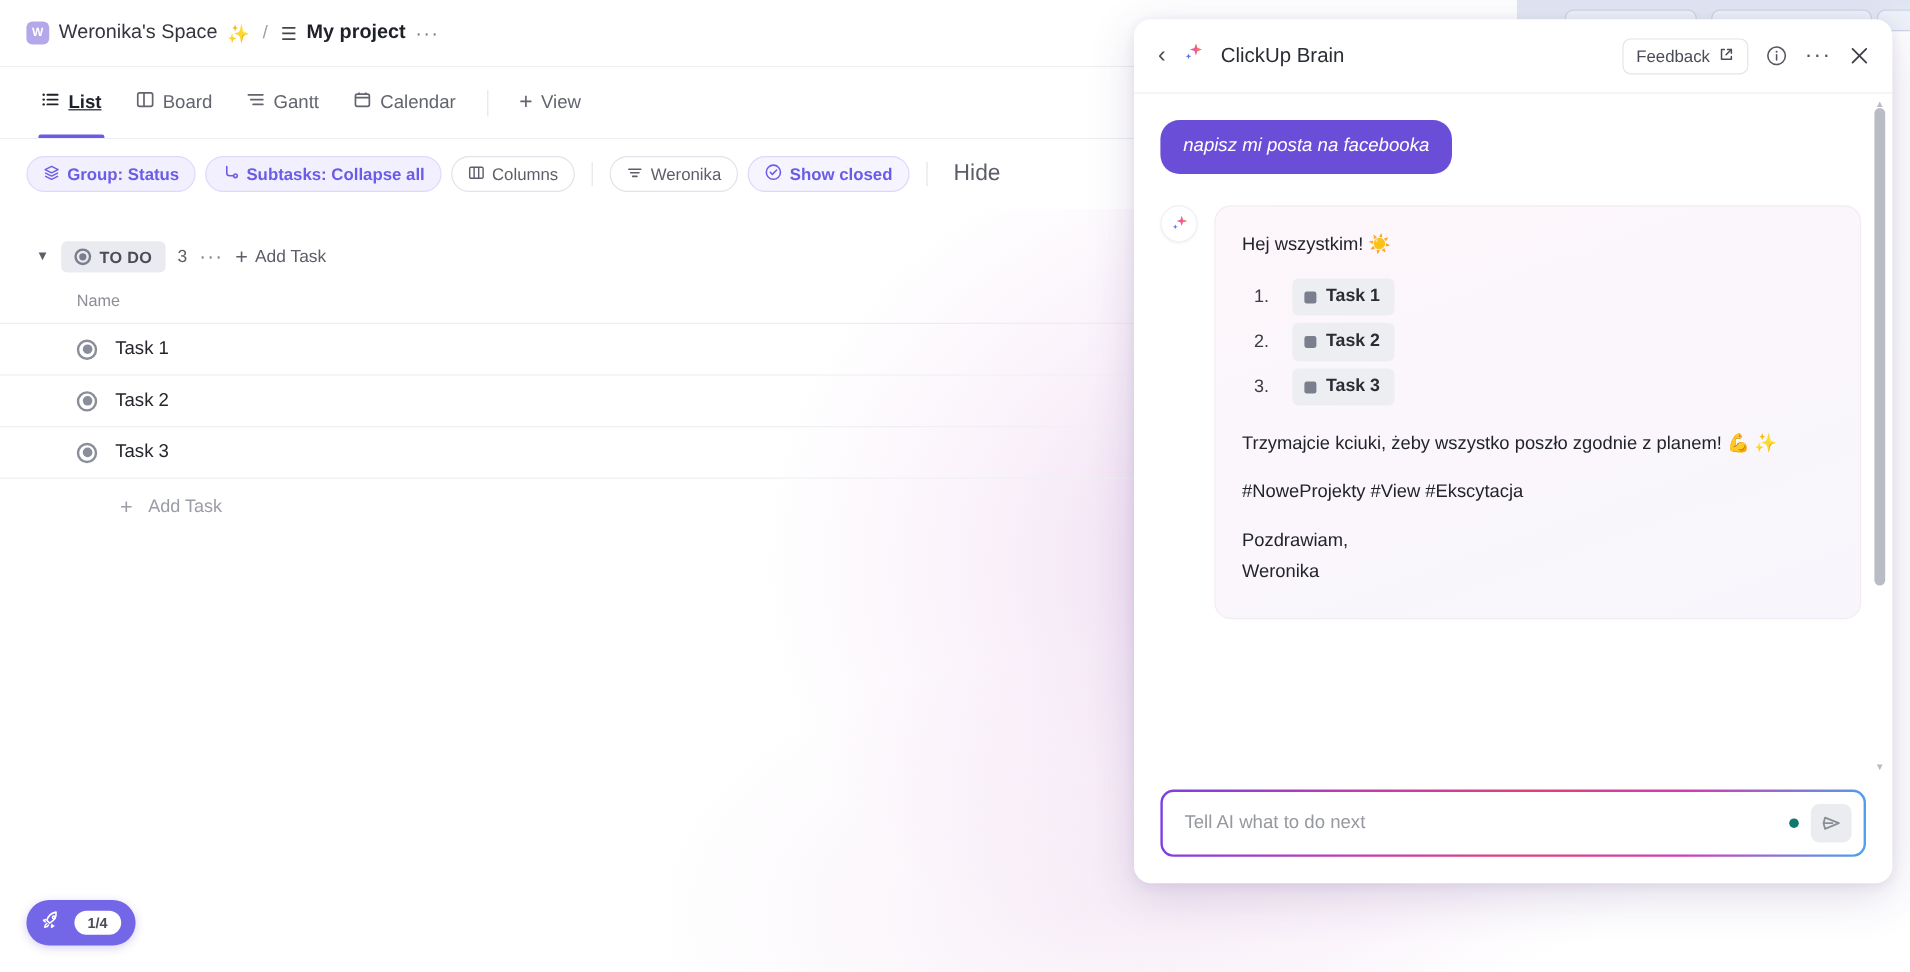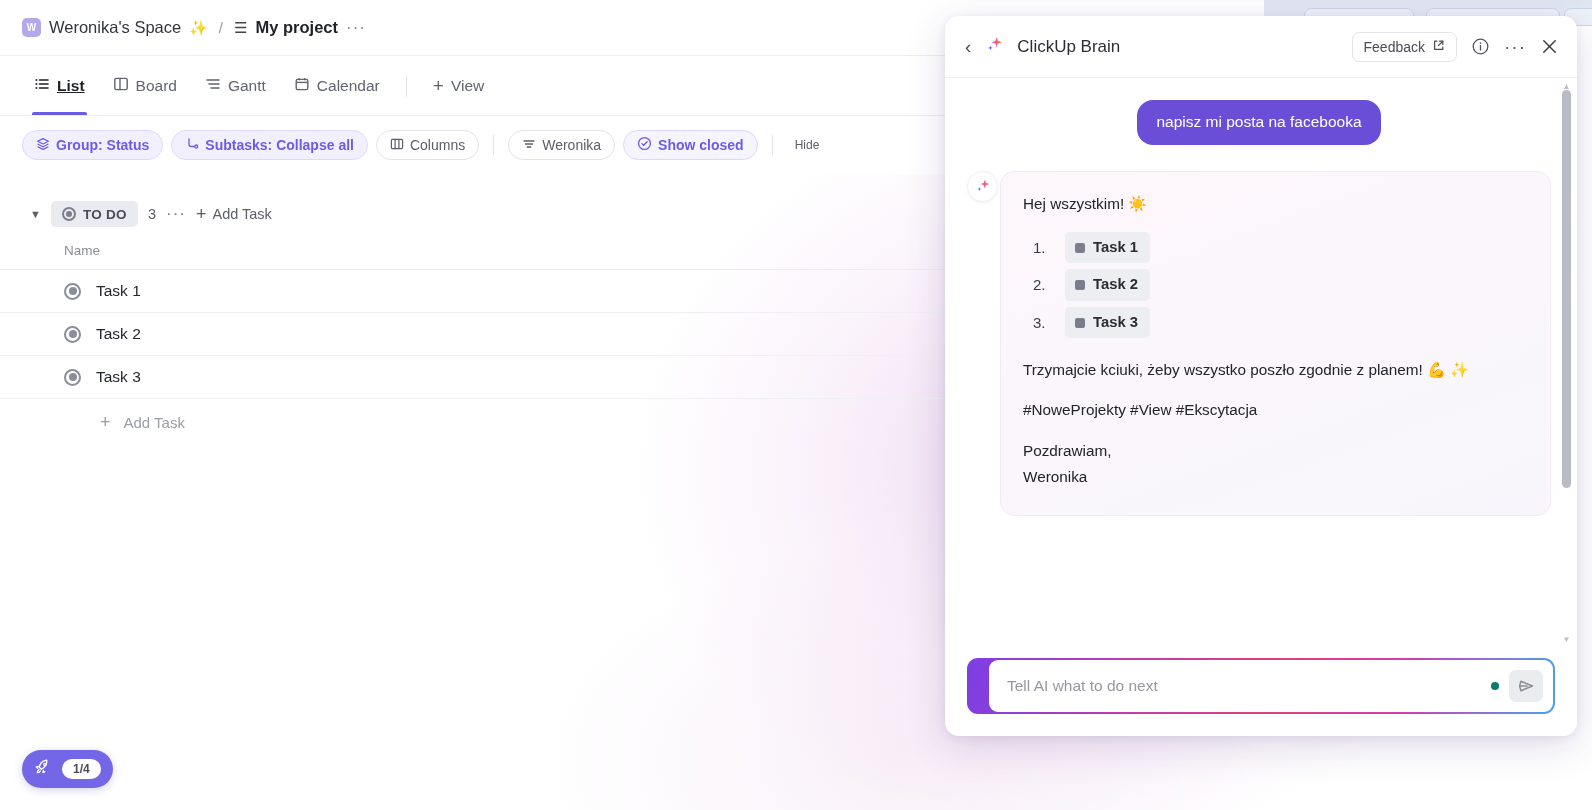--- a/index.html
+++ b/index.html
@@ -145,7 +145,7 @@
   .chat {
     flex:1; overflow:hidden; position:relative; padding:22px 26px 8px 22px;
   }
-  .msg-user { display:flex; justify-content:center; }
+  .msg-user { display:flex; justify-content:flex-start;font-style:italic; }
   .bubble-user {
     background:#6b4ed8; color:#fff; font-size:15.5px;
     border-radius:16px; padding:12px 19px; max-width:330px; line-height:1.35;

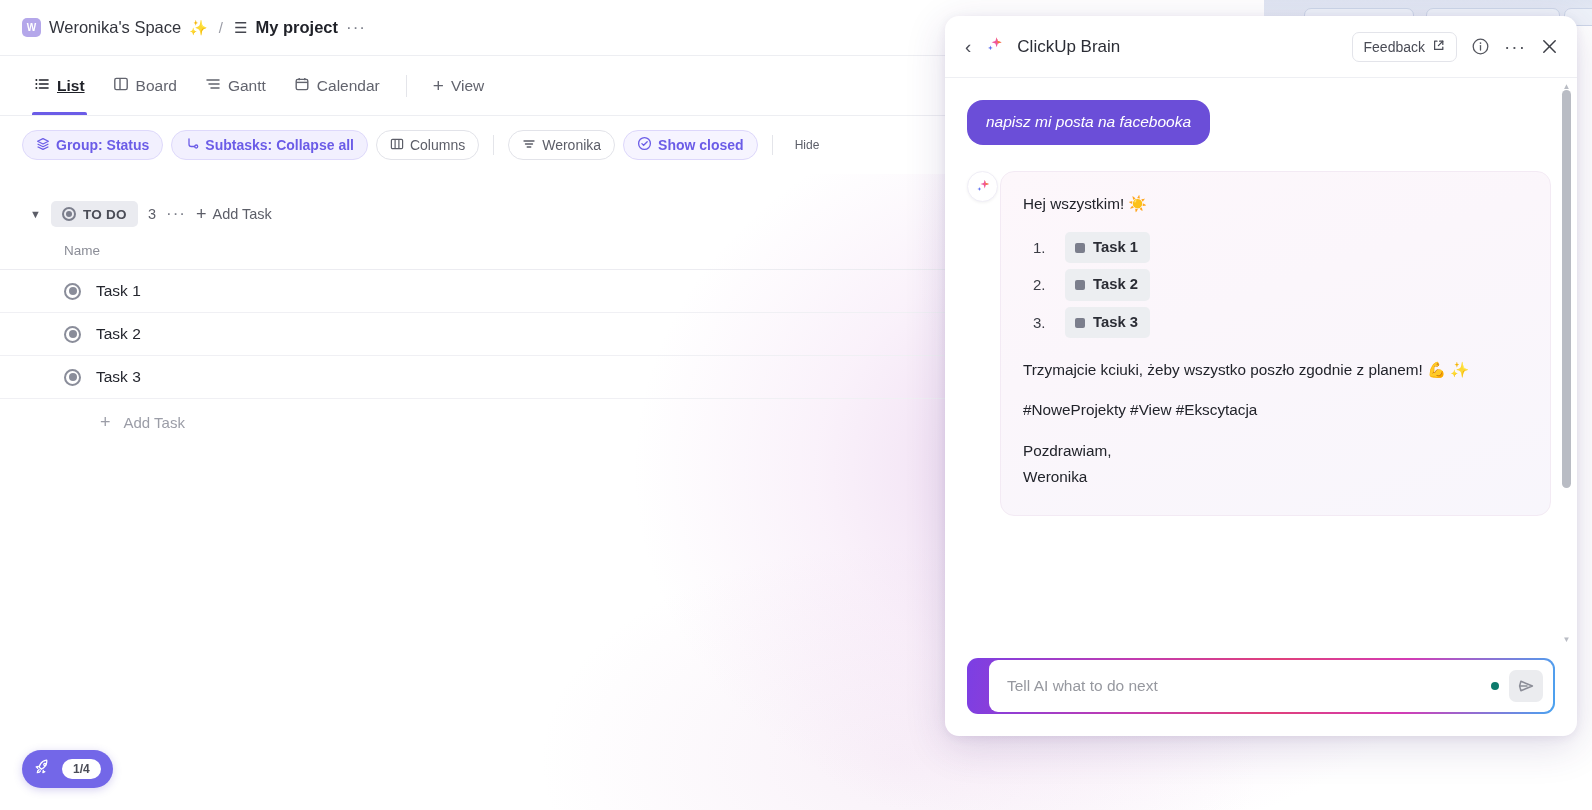--- a/index.html
+++ b/index.html
@@ -74,7 +74,7 @@
   .chip.purple { background:#f2f0fe; border-color:#ded9fb; color:#6b5ce7; font-weight:600; }
   .chip.outline-purple { background:#f6f4ff; border-color:#ddd7fb; color:#6b5ce7; font-weight:600; }
   .fb-div { width:1px; height:20px; background:#e4e5ea; margin:0 6px; }
-  .hide-btn { font-size:12px; color:#5c5e68; padding:0 8px; cursor:pointer; }
+  .hide-btn { font-size:19px; color:#5c5e68; padding:0 8px; cursor:pointer; }
 
   
   .grouphdr {

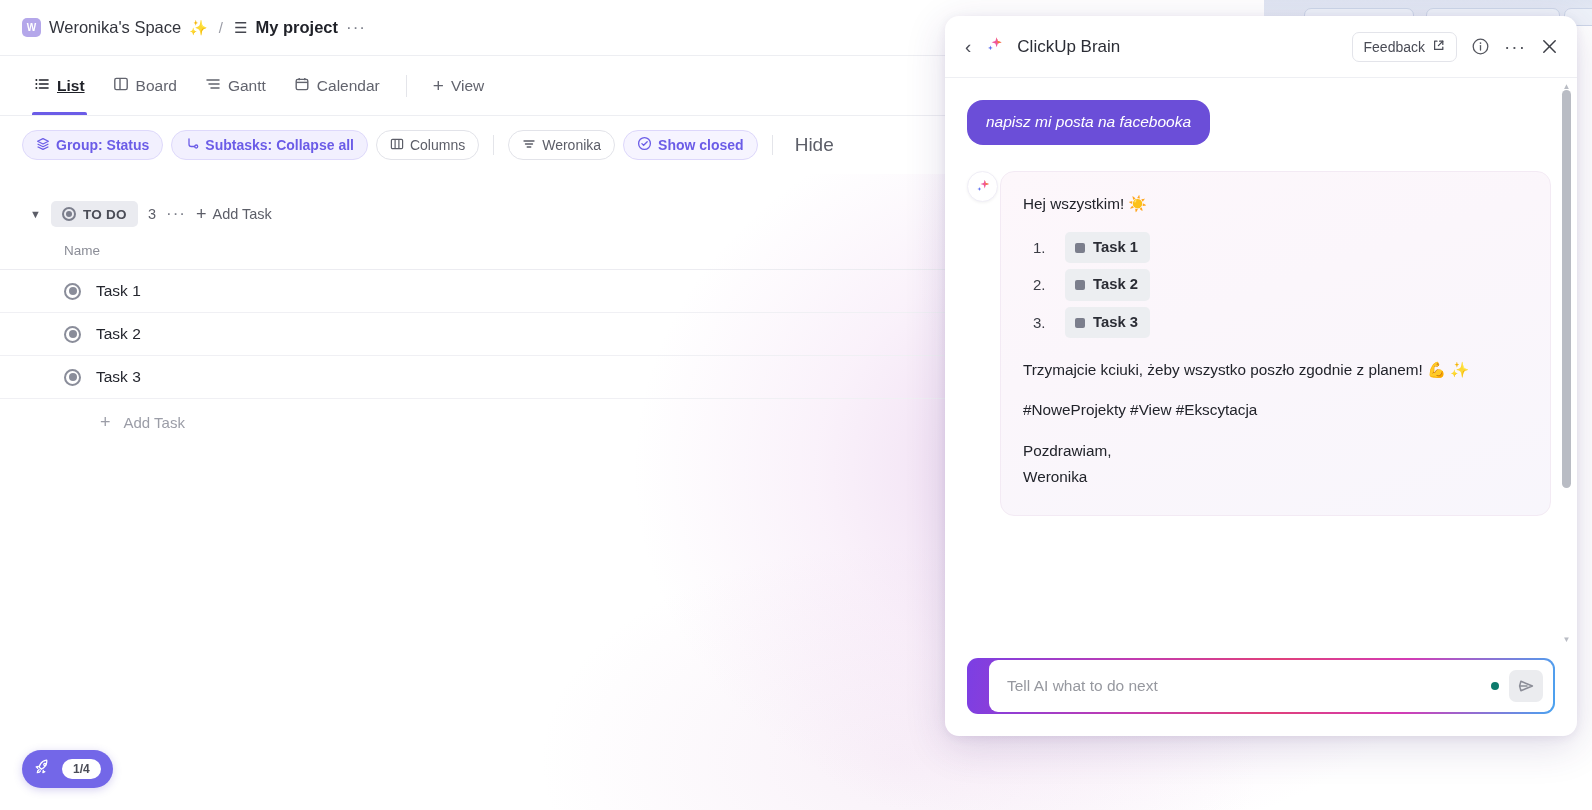--- a/index.html
+++ b/index.html
@@ -150,7 +150,7 @@
     background:#6b4ed8; color:#fff; font-size:15.5px;
     border-radius:16px; padding:12px 19px; max-width:330px; line-height:1.35;
   }
-  .msg-ai { display:flex; gap:2px; margin-top:26px; align-items:flex-start; }
+  .msg-ai { display:flex; gap:14px; margin-top:26px; align-items:flex-start; }
   .ai-avatar {
     width:31px; height:31px; border-radius:50%; background:#fff; flex:none;
     border:1px solid #f0eef7; display:flex; align-items:center; justify-content:center;

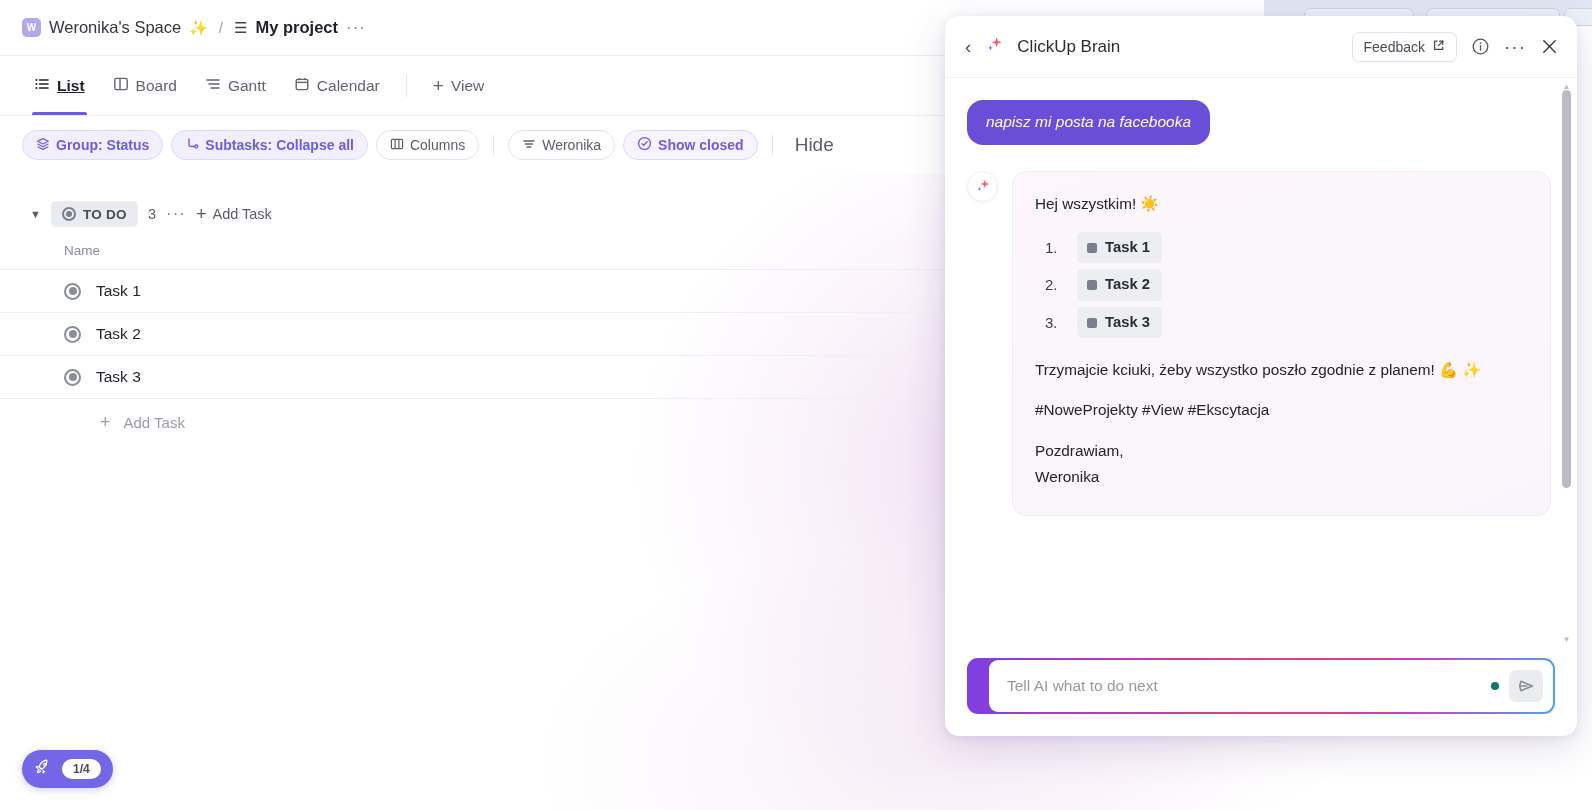--- a/index.html
+++ b/index.html
@@ -186,7 +186,7 @@
   }
   .inputinner {
     background:#fff; border-radius:9px; height:52px; display:flex; align-items:center;
-    padding:0 10px 0 18px; gap:10px;margin-left:20px;
+    padding:0 10px 0 18px; gap:10px;
   }
   .ai-input {
     flex:1; border:none; outline:none; font-size:15.5px; color:#2b2d35;

